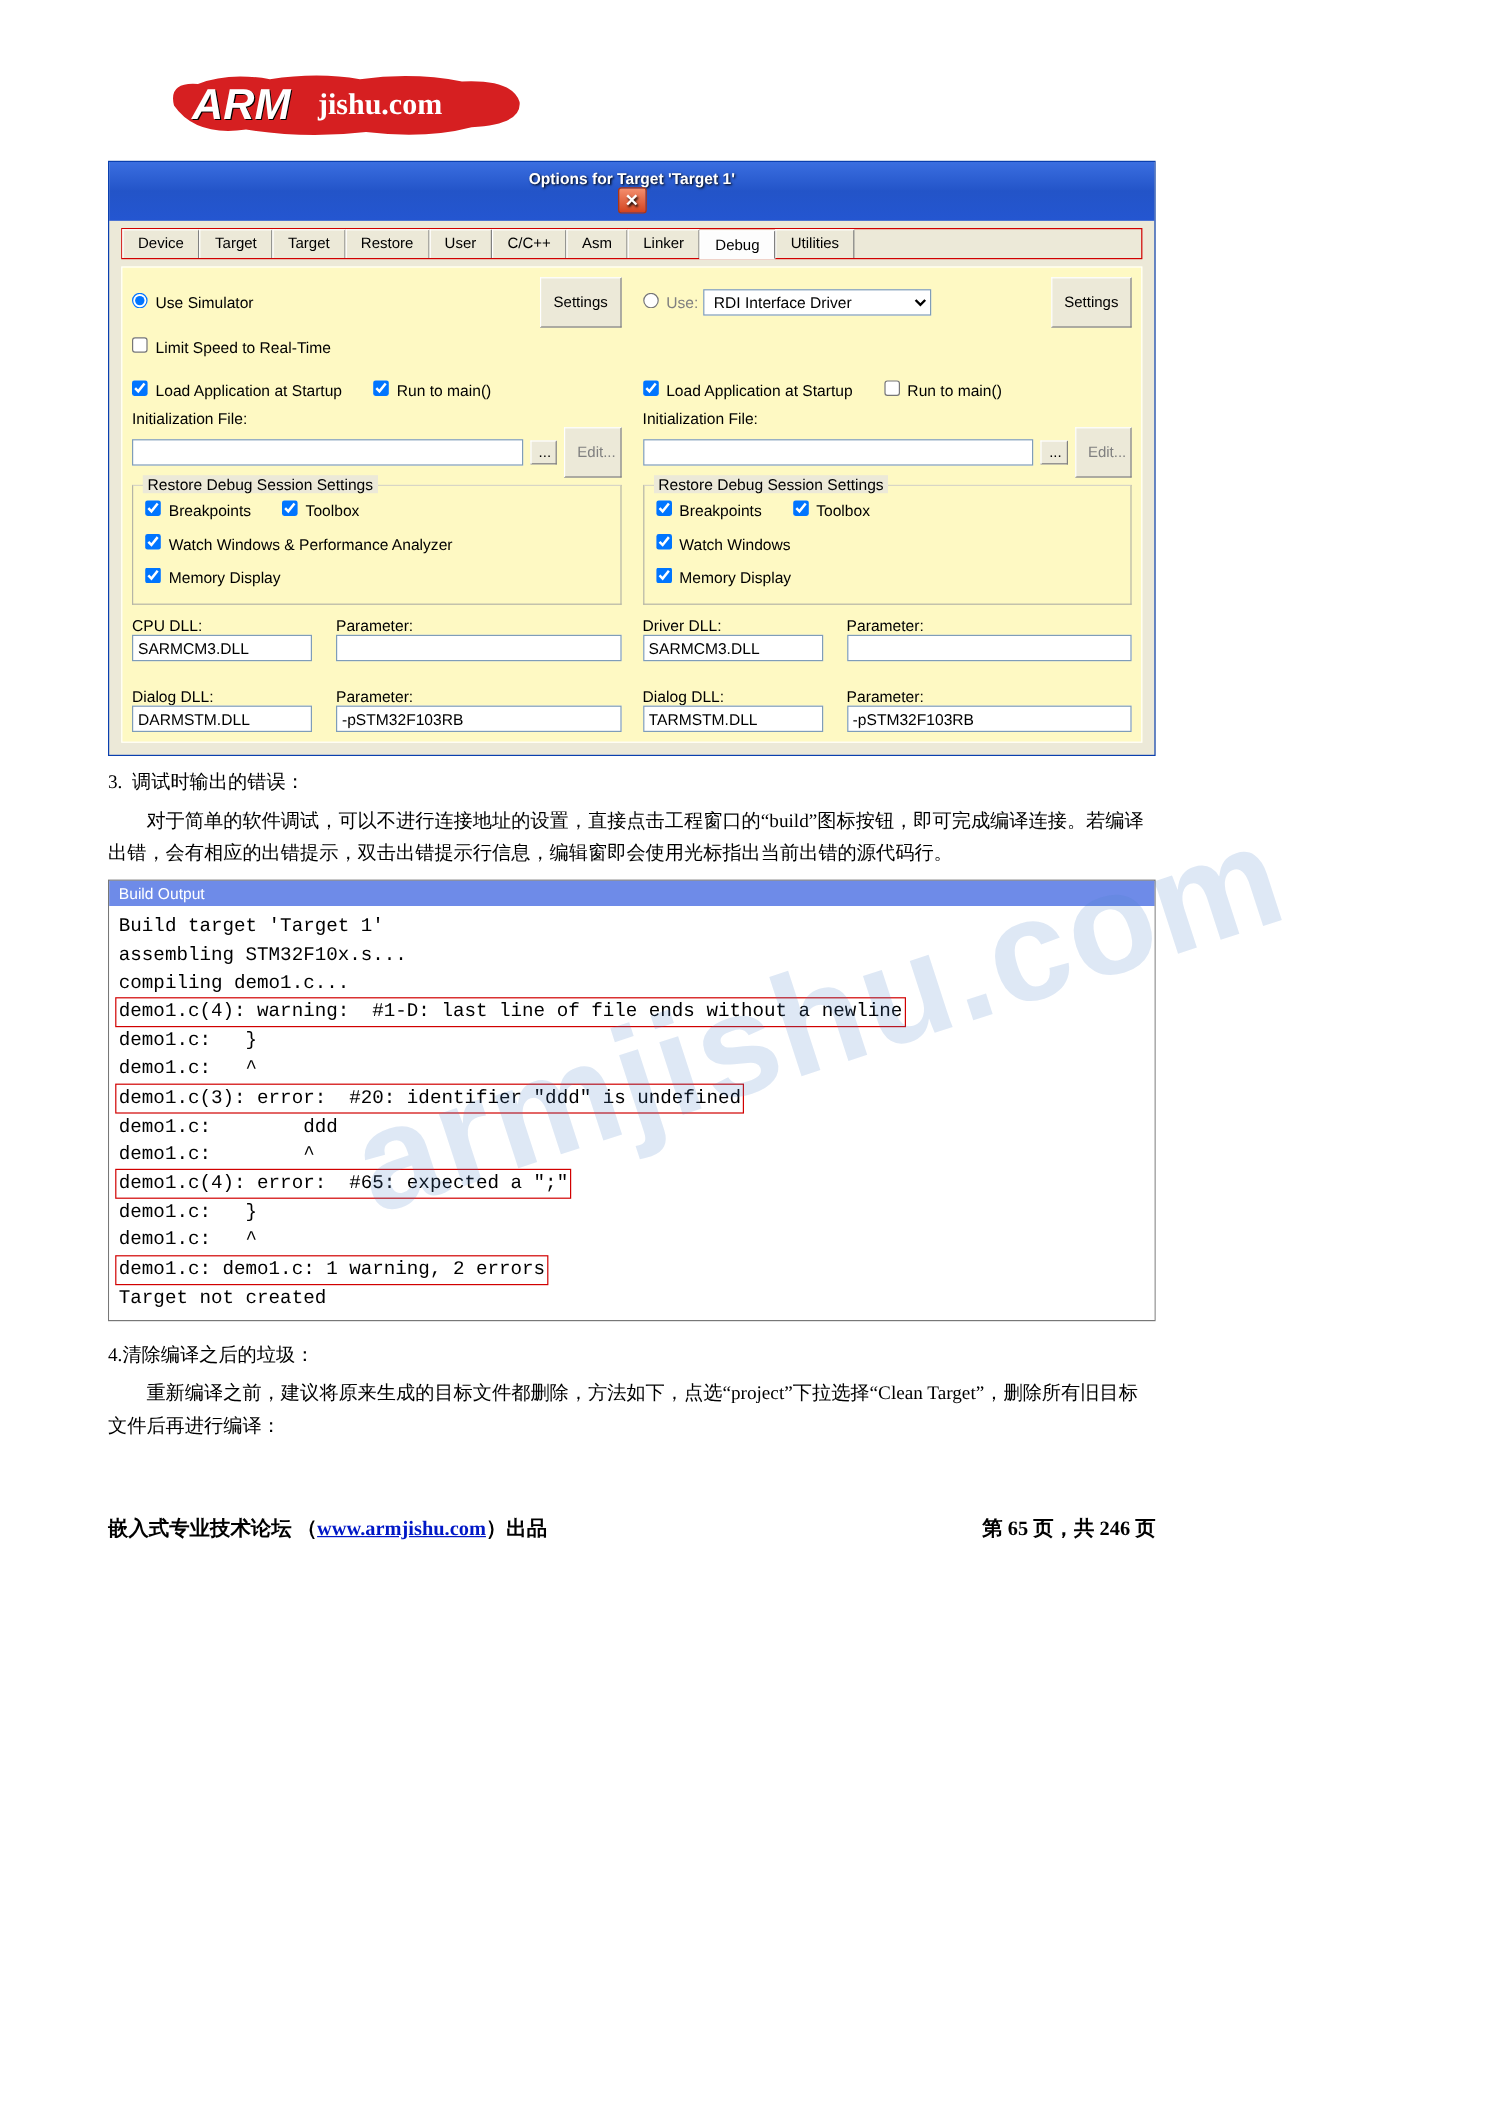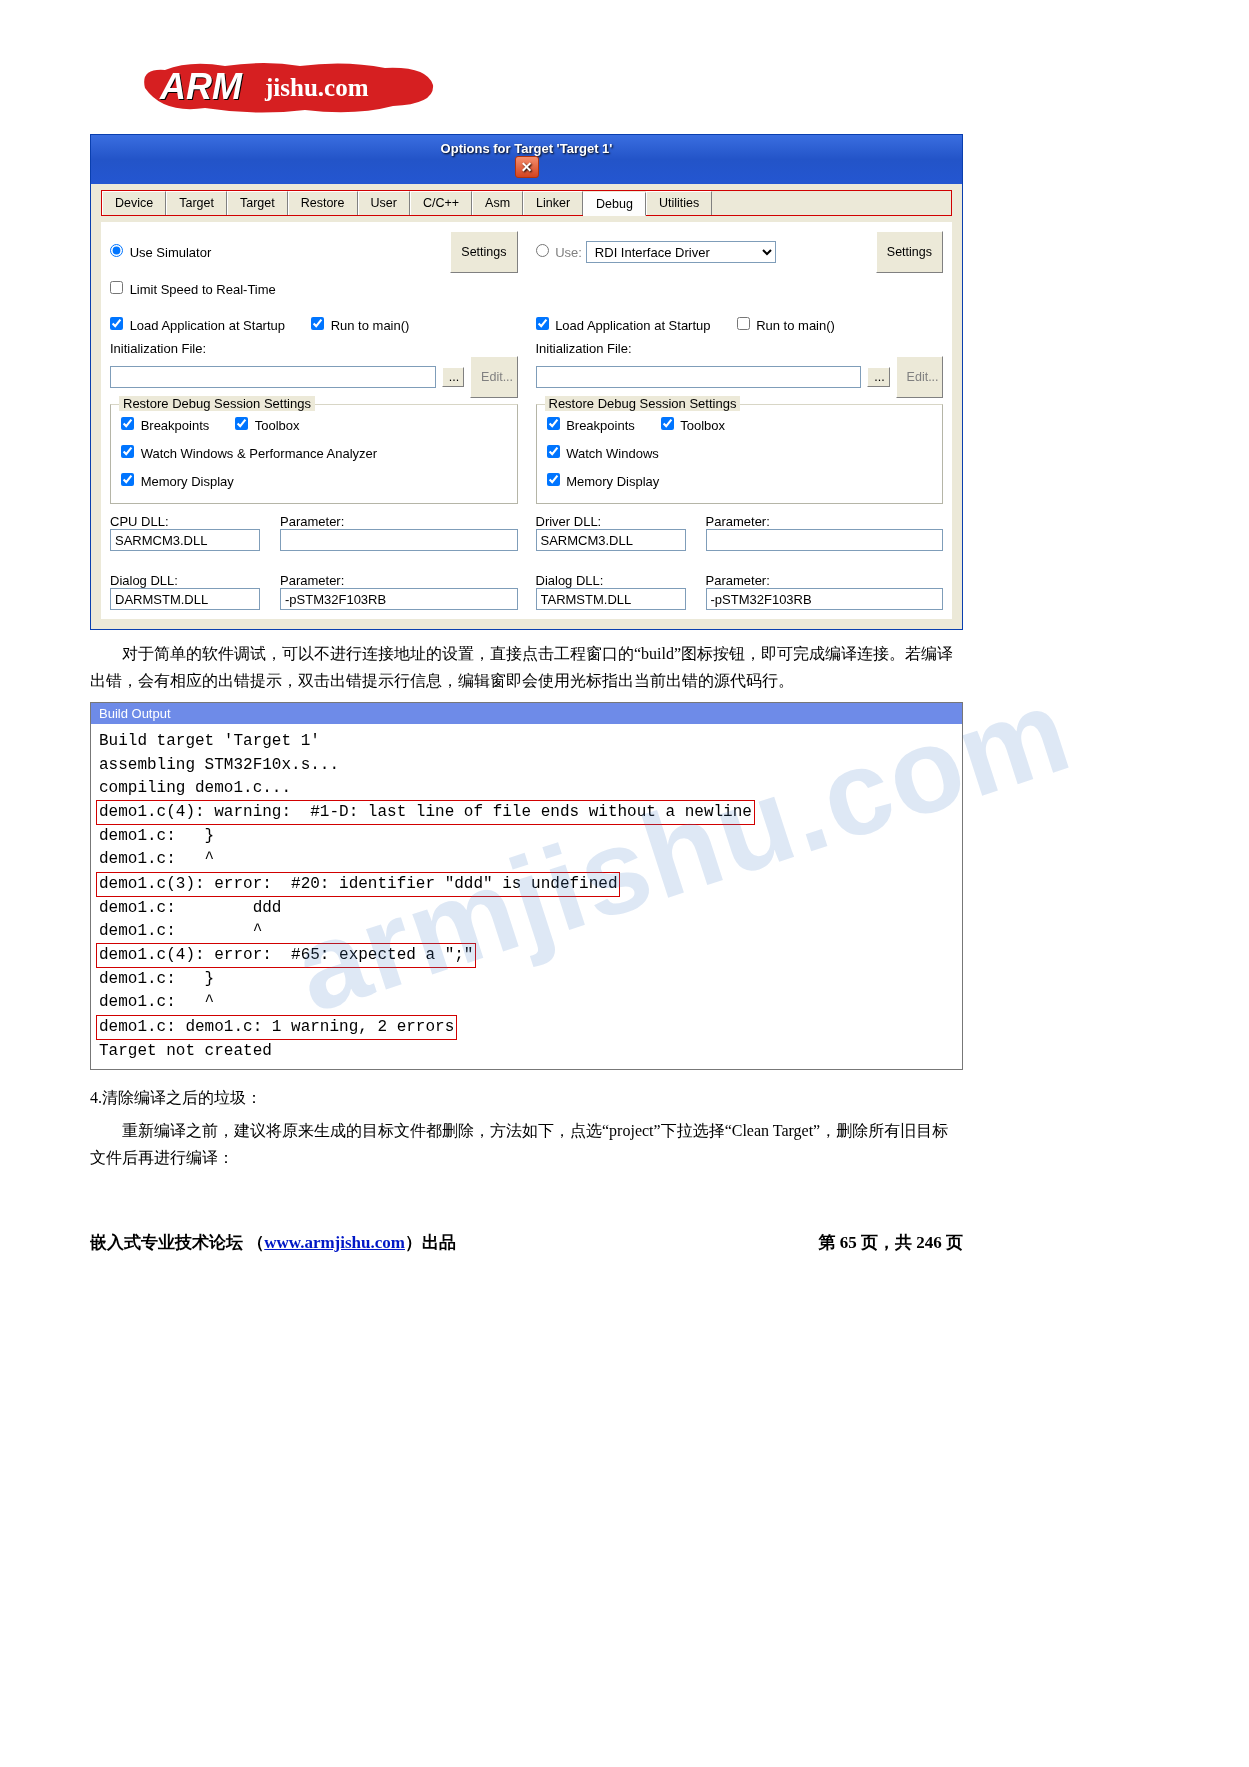--- a/index.html
+++ b/index.html
@@ -113,7 +113,7 @@
   .tab-panel {
     border: 1px solid #fff;
     border-top: 1px solid #fff;
-    background: #ffffff;
+    background: #fef9c3;
     padding: 8px;
   }
   .two-col {

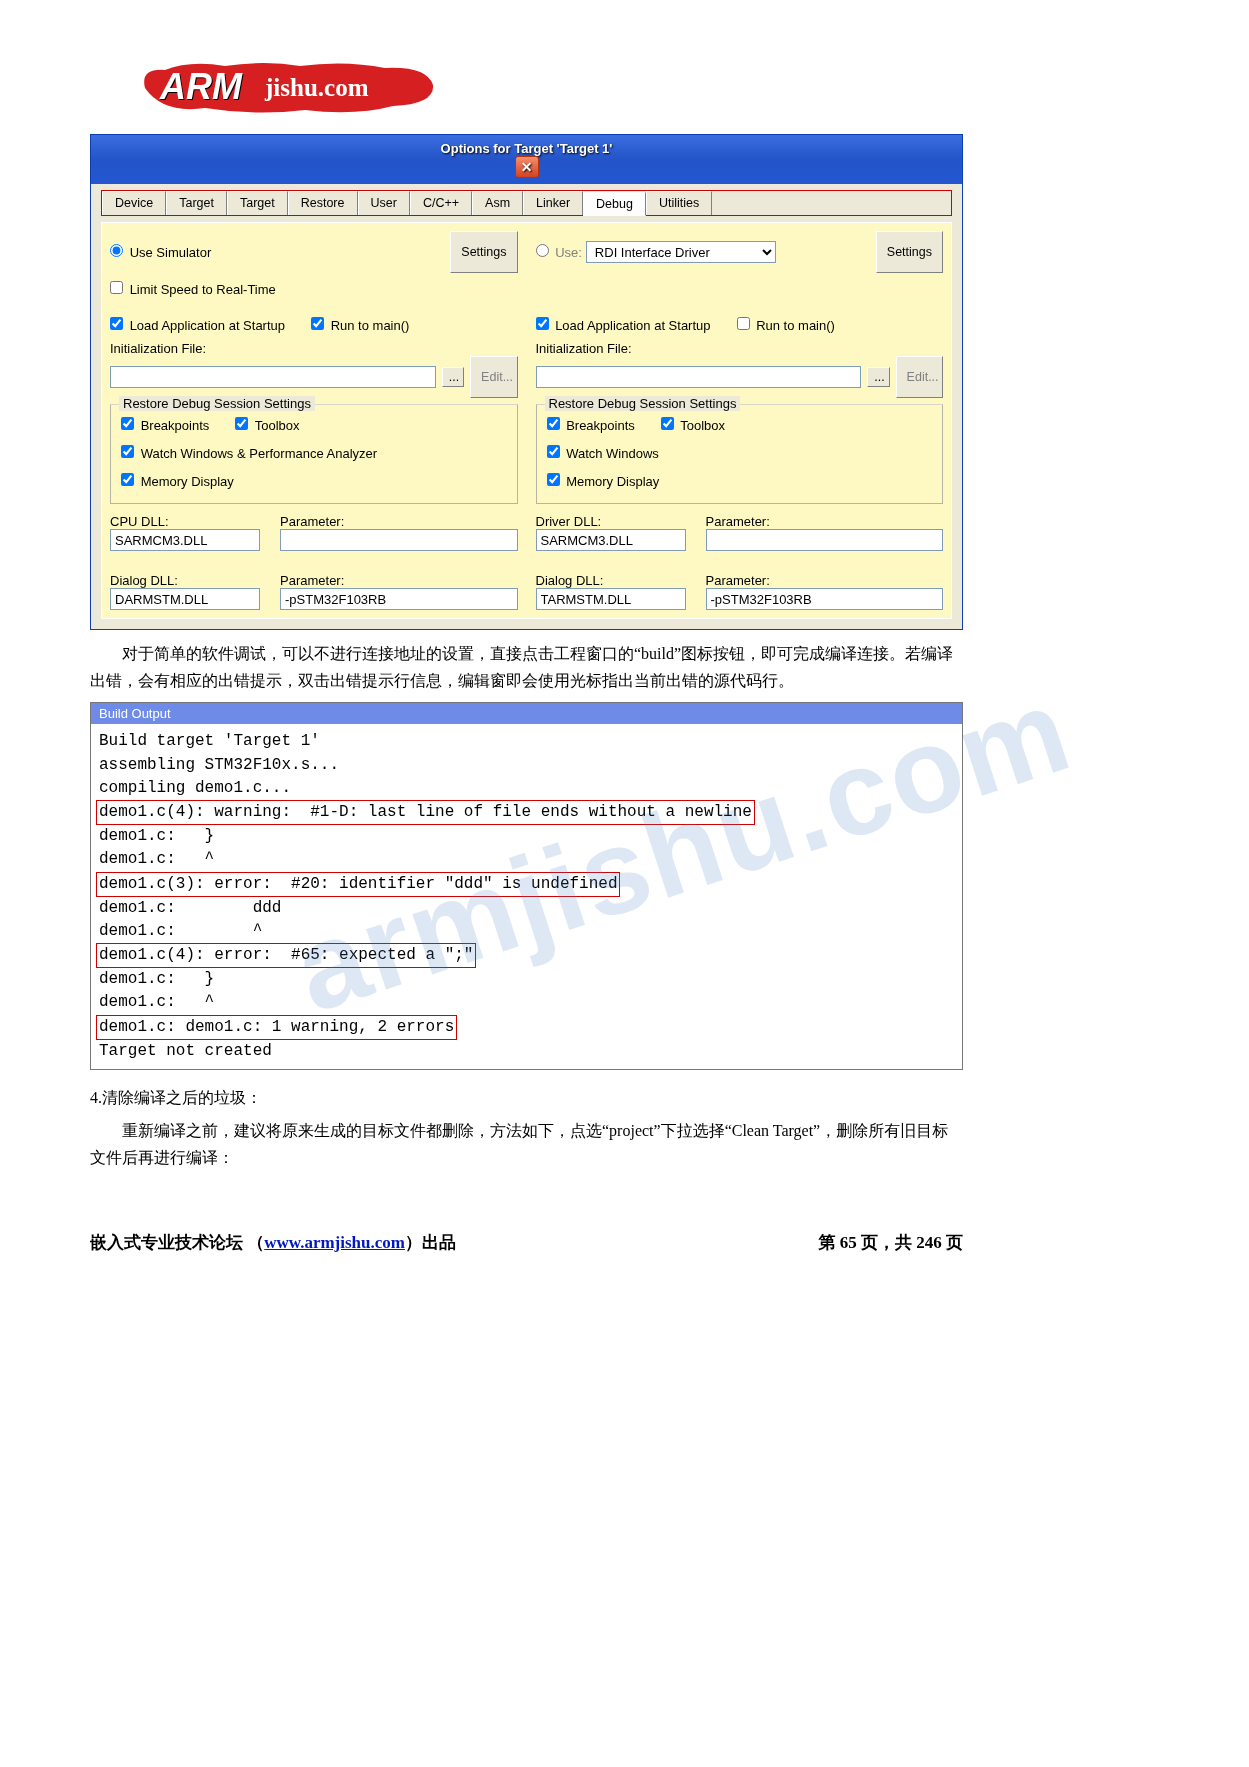--- a/index.html
+++ b/index.html
@@ -425,6 +425,10 @@
 
   </div>
 
+  <div class="heading-num">
+    <span>3.</span>
+    &nbsp;<span>调试时输出的错误：</span>
+  </div>
   <p class="para indent">对于简单的软件调试，可以不进行连接地址的设置，直接点击工程窗口的“build”图标按钮，即可完成编译连接。若编译出错，会有相应的出错提示，双击出错提示行信息，编辑窗即会使用光标指出当前出错的源代码行。</p>
 
   <div class="build-output">

